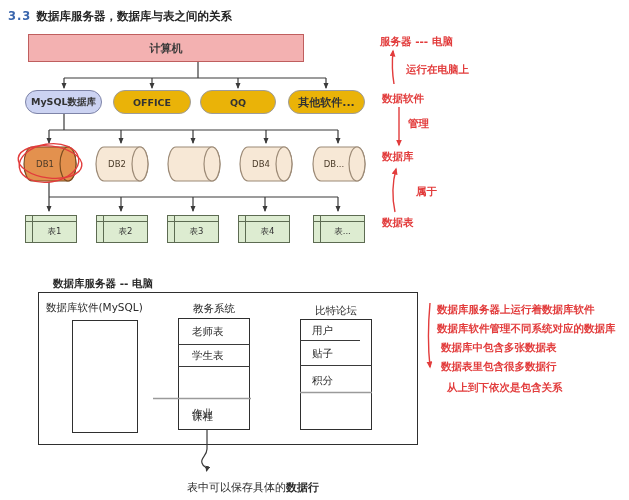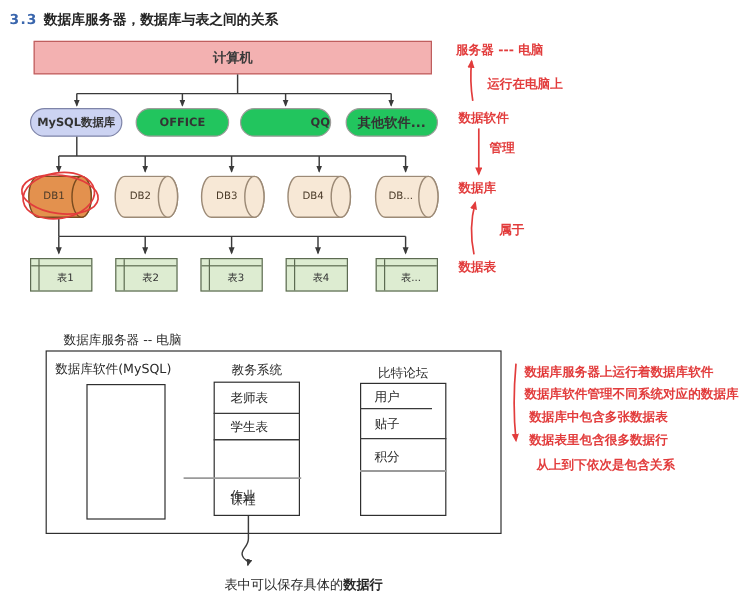--- a/index.html
+++ b/index.html
@@ -13,7 +13,7 @@
   .title{left:8px;top:9px;font-size:11.5px;font-weight:bold;color:#252525;white-space:nowrap;}
   .title .num{color:#3a66ad;letter-spacing:1px;margin-right:5px;}
   
-  .box-computer{left:28px;top:34px;width:332px;height:28px;background:#f3b1b1;border:1.5px solid #bf5e5e;
+  .box-computer{left:28px;top:34px;width:276px;height:28px;background:#f3b1b1;border:1.5px solid #bf5e5e;
     display:flex;align-items:center;justify-content:center;font-size:11px;font-weight:bold;color:#3a3a3a;box-sizing:border-box;}
   .oval{top:90px;height:24px;border-radius:13px;display:flex;align-items:center;justify-content:center;
     font-size:9.5px;font-weight:bold;color:#333;background:#22c55e;border:1px solid #9e9c9a;box-sizing:border-box;white-space:nowrap;}

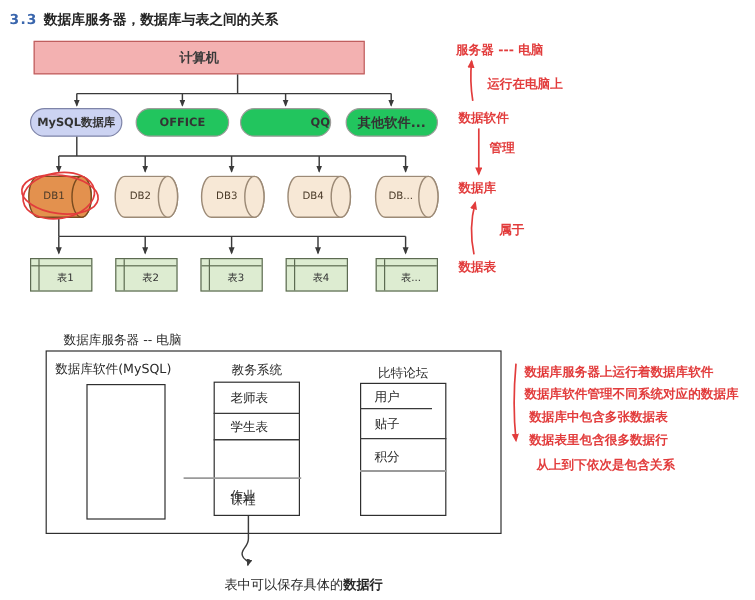--- a/index.html
+++ b/index.html
@@ -16,7 +16,7 @@
   .box-computer{left:28px;top:34px;width:276px;height:28px;background:#f3b1b1;border:1.5px solid #bf5e5e;
     display:flex;align-items:center;justify-content:center;font-size:11px;font-weight:bold;color:#3a3a3a;box-sizing:border-box;}
   .oval{top:90px;height:24px;border-radius:13px;display:flex;align-items:center;justify-content:center;
-    font-size:9.5px;font-weight:bold;color:#333;background:#22c55e;border:1px solid #9e9c9a;box-sizing:border-box;white-space:nowrap;}
+    font-size:9.5px;font-weight:bold;color:#333;background:#eab308;border:1px solid #9e9c9a;box-sizing:border-box;white-space:nowrap;}
   #oval-mysql{left:25px;width:77px;background:#ccd3f2;border-color:#7e84a8;}
   #oval-office{left:113px;width:78px;}
   #oval-qq{left:200px;width:76px;justify-content:flex-end;}

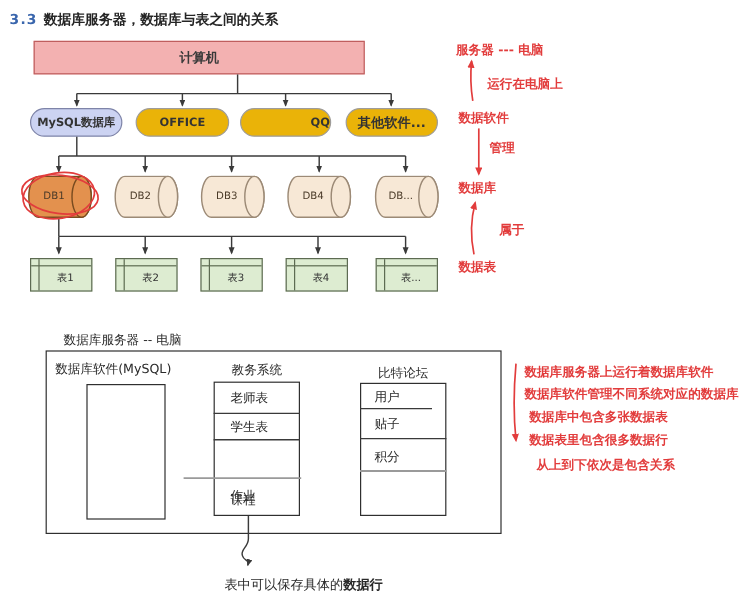--- a/index.html
+++ b/index.html
@@ -19,7 +19,7 @@
     font-size:9.5px;font-weight:bold;color:#333;background:#eab308;border:1px solid #9e9c9a;box-sizing:border-box;white-space:nowrap;}
   #oval-mysql{left:25px;width:77px;background:#ccd3f2;border-color:#7e84a8;}
   #oval-office{left:113px;width:78px;}
-  #oval-qq{left:200px;width:76px;justify-content:flex-end;}
+  #oval-qq{left:200px;width:76px;}
   #oval-other{left:288px;width:77px;font-size:11px;}
   .cyl{top:146px;width:56px;height:52px;}
   .cyl svg{position:absolute;left:0;top:0;}

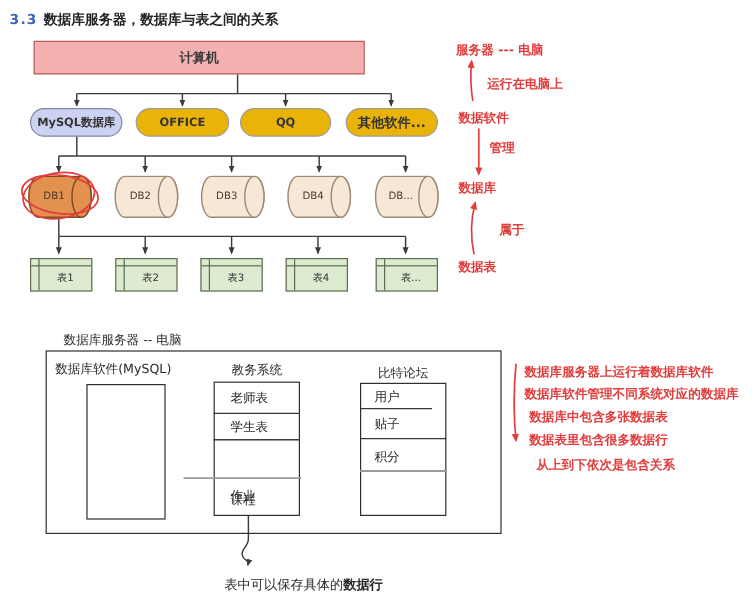--- a/index.html
+++ b/index.html
@@ -107,7 +107,6 @@
     <path d="M10,1 L46,1 A8,17 0 0 1 46,35 L10,35 A8,17 0 0 1 10,1 Z" fill="#f7e8d6" stroke="#9c8a76" stroke-width="1.2"></path>
     <ellipse cx="46" cy="18" rx="8" ry="17" fill="#f7e8d6" stroke="#9c8a76" stroke-width="1.2"></ellipse>
   </svg>
-  <span class="lbl">DB3</span>
 </div>
 <div class="abs cyl" id="cyl-4">
   <svg width="56" height="36" viewBox="0 0 56 36">

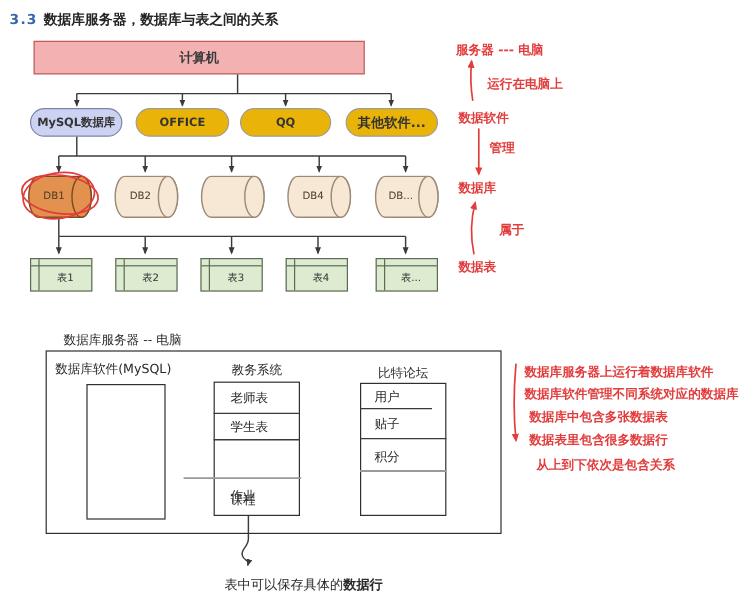--- a/index.html
+++ b/index.html
@@ -42,7 +42,7 @@
   #ann-belongs{left:416px;top:185px;}
   #ann-table{left:382px;top:216px;}
   
-  .bottom-label{left:53px;top:277px;font-size:10.5px;font-weight:400;color:#2a2a2a;white-space:nowrap;}
+  .bottom-label{left:53px;top:277px;font-size:10.5px;font-weight:700;color:#2a2a2a;white-space:nowrap;}
   .server-container{left:38px;top:292px;width:380px;height:153px;border:1.6px solid #2f2f2f;box-sizing:border-box;}
   .mysql-soft-label{left:46px;top:301px;font-size:10.5px;color:#2a2a2a;white-space:nowrap;}
   .rect-empty{left:72px;top:320px;width:66px;height:113px;border:1.6px solid #2f2f2f;box-sizing:border-box;background:#fff;}

